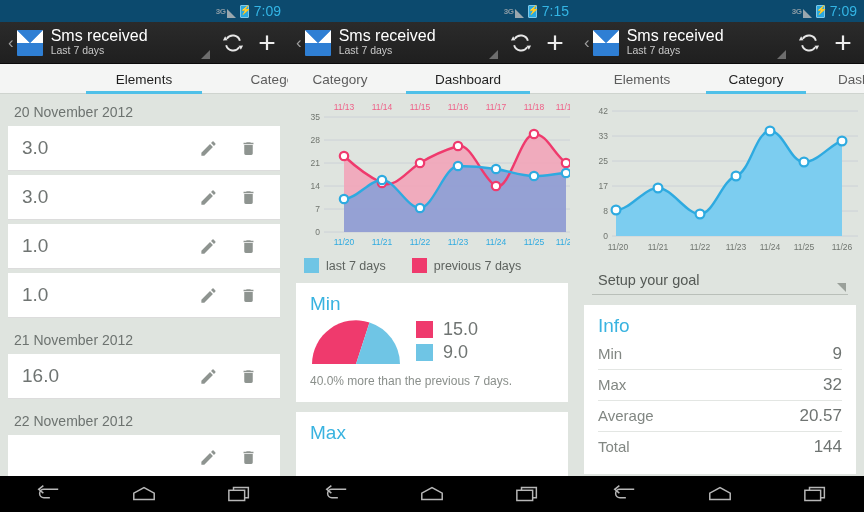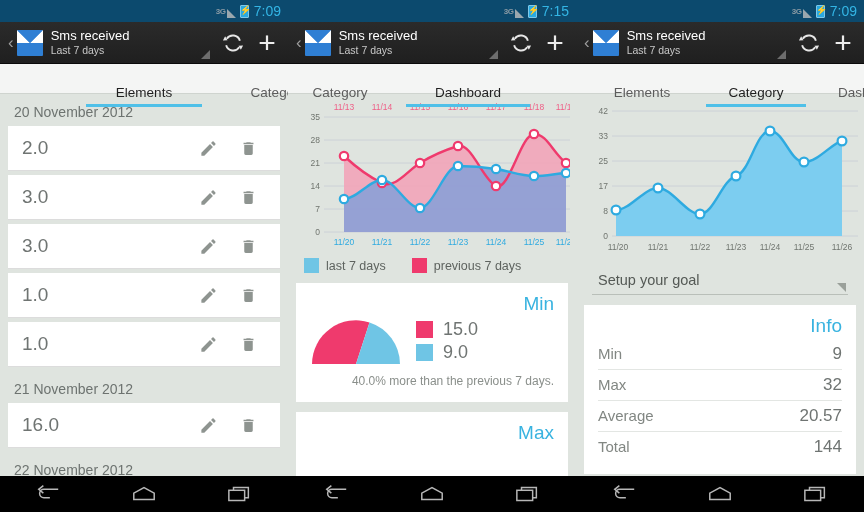--- a/index.html
+++ b/index.html
@@ -27,7 +27,7 @@
   .ab-icon:after { content:""; position:absolute; left:1px; top:1px; width:0; height:0;
       border-left:12px solid transparent; border-right:12px solid transparent; border-top:12px solid #2f7fd4;}
   .ab-titles { flex:1 1 auto; min-width:0; position:relative; }
-  .ab-title { color:#fff; font-size:13px; line-height:16px; white-space:nowrap; overflow:hidden; }
+  .ab-title { color:#fff; font-size:16px; line-height:16px; white-space:nowrap; overflow:hidden; }
   .ab-sub { color:#c8c8c8; font-size:10.5px; line-height:13px; white-space:nowrap; overflow:hidden;}
   .ab-spinner { width:0; height:0; border-right:9px solid #6d6d6d; border-top:9px solid transparent; margin-right:6px; align-self:flex-end; margin-bottom:4px;}
   .ab-btn { width:34px; height:42px; display:flex; align-items:center; justify-content:center; color:#e8e8e8; flex:0 0 auto;}

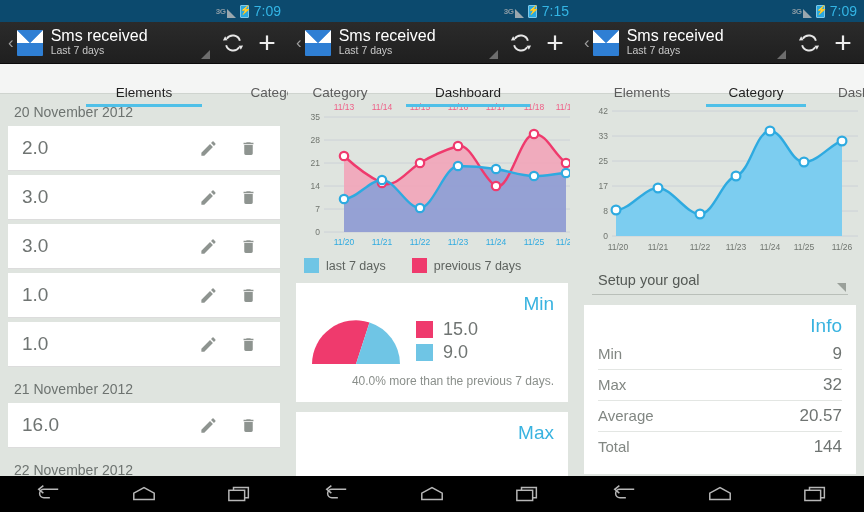--- a/index.html
+++ b/index.html
@@ -36,7 +36,7 @@
 
   
   .tabstrip { height:30px; background:#f4f5f4; position:relative; display:flex; align-items:center; border-bottom:1px solid #cfd4cf; }
-  .tab { position:absolute; top:13px; height:30px; display:flex; align-items:center; justify-content:center;
+  .tab { position:absolute; top:0; height:30px; display:flex; align-items:center; justify-content:center;
          font-size:13.5px; color:#5c5c5c; white-space:nowrap; }
   .tab.active { color:#1f1f1f; }
   .tab.active:after { content:""; position:absolute; left:6px; right:6px; bottom:0; height:3px; background:#4fc0e8; }

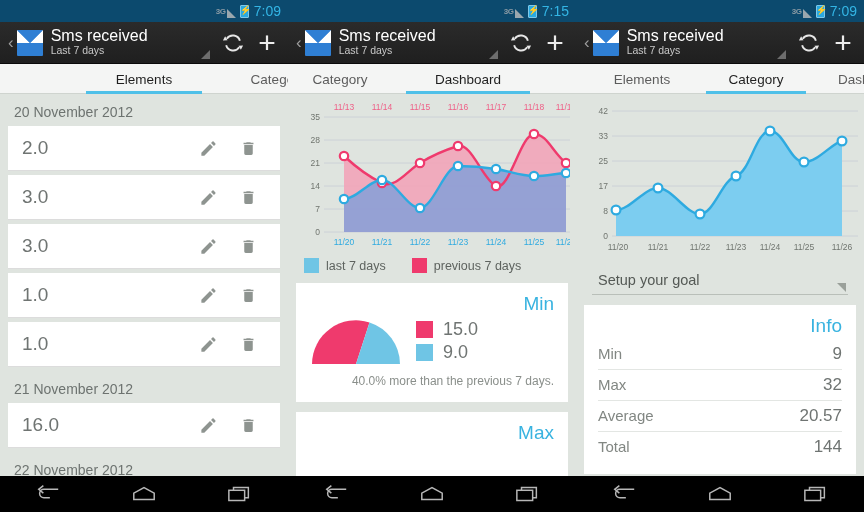--- a/index.html
+++ b/index.html
@@ -128,19 +128,6 @@
     <div class="list">
       <div class="date-hdr">20 November 2012</div>
       <div class="row">
-        <span class="row-val">2.0</span>
-        <span class="ico">
-            <svg width="19" height="19" viewBox="0 0 24 24">
-              <path fill="#8e9490" d="M3 17.3V21h3.7L17.6 10.1l-3.7-3.7zM20.7 7c.4-.4.4-1 0-1.4l-2.3-2.3a1 1 0 0 0-1.4 0l-1.8 1.8 3.7 3.7z"></path>
-            </svg>
-          </span>
-        <span class="ico">
-            <svg width="17" height="19" viewBox="0 0 24 24">
-              <path fill="#8e9490" d="M6 19a2 2 0 0 0 2 2h8a2 2 0 0 0 2-2V7H6zM19 4h-3.5l-1-1h-5l-1 1H5v2h14z"></path>
-            </svg>
-          </span>
-      </div>
-      <div class="row">
         <span class="row-val">3.0</span>
         <span class="ico">
             <svg width="19" height="19" viewBox="0 0 24 24">

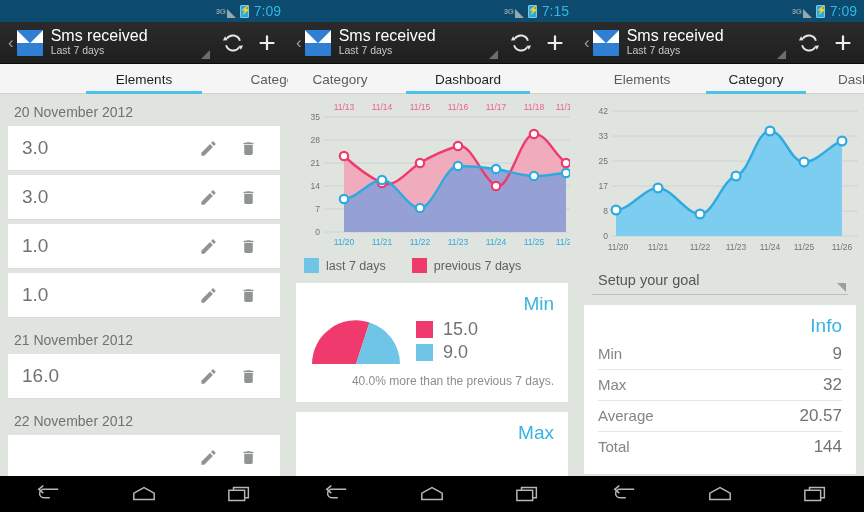--- a/index.html
+++ b/index.html
@@ -52,7 +52,7 @@
   
   .dash { padding:0 8px; }
   .chartcard { background:#dfe4df; padding:4px 2px 0 2px; }
-  .card { background:#fff; margin-top:10px; padding:10px 14px 12px 14px;text-align:right; }
+  .card { background:#fff; margin-top:10px; padding:10px 14px 12px 14px; }
   .card-title { font-size:19px; color:#39b3e0; font-weight:400; margin-bottom:2px; }
   .legend { display:flex; align-items:center; padding:6px 4px 0 8px; }
   .legend-item { display:flex; align-items:center; margin-right:26px; }

